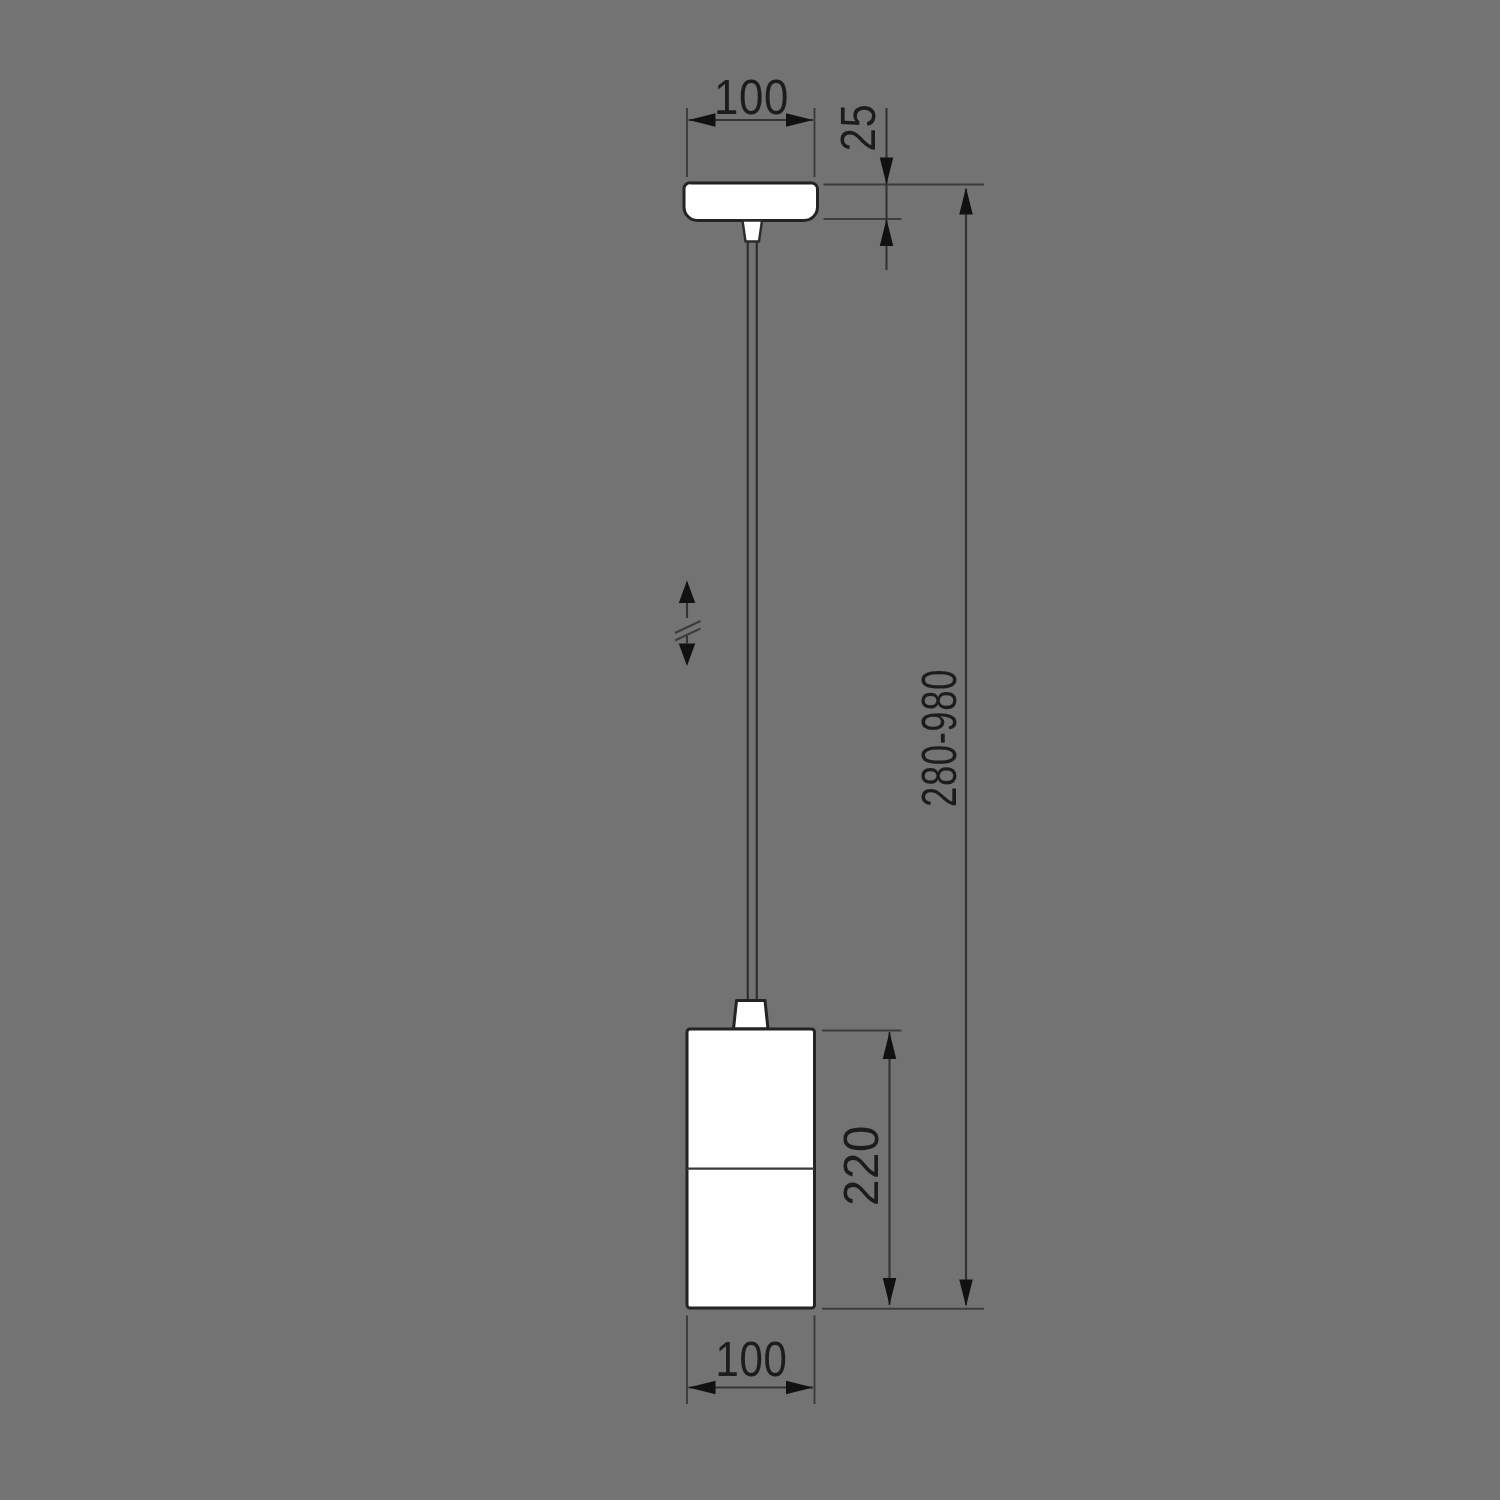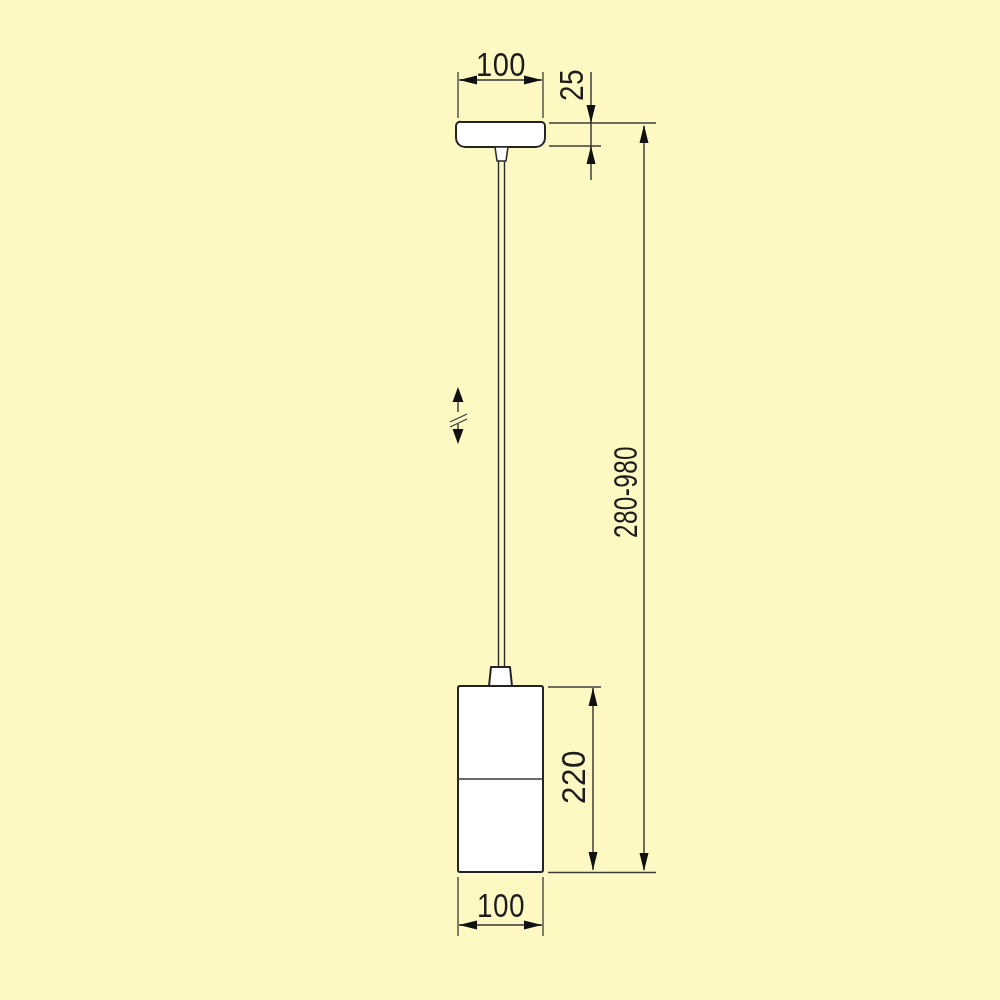--- a/index.html
+++ b/index.html
@@ -12,7 +12,7 @@
     position: relative;
     width: 1000px;
     height: 1000px;
-    background: #fef9c3;
+    background: #737373;
     overflow: hidden;
   }
   svg { display: block; }

